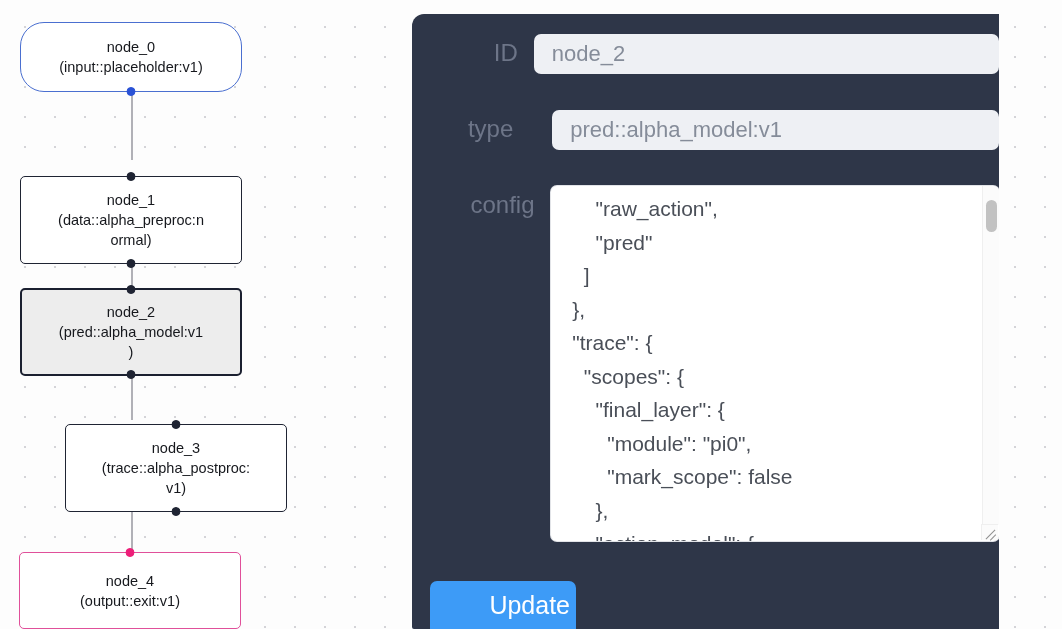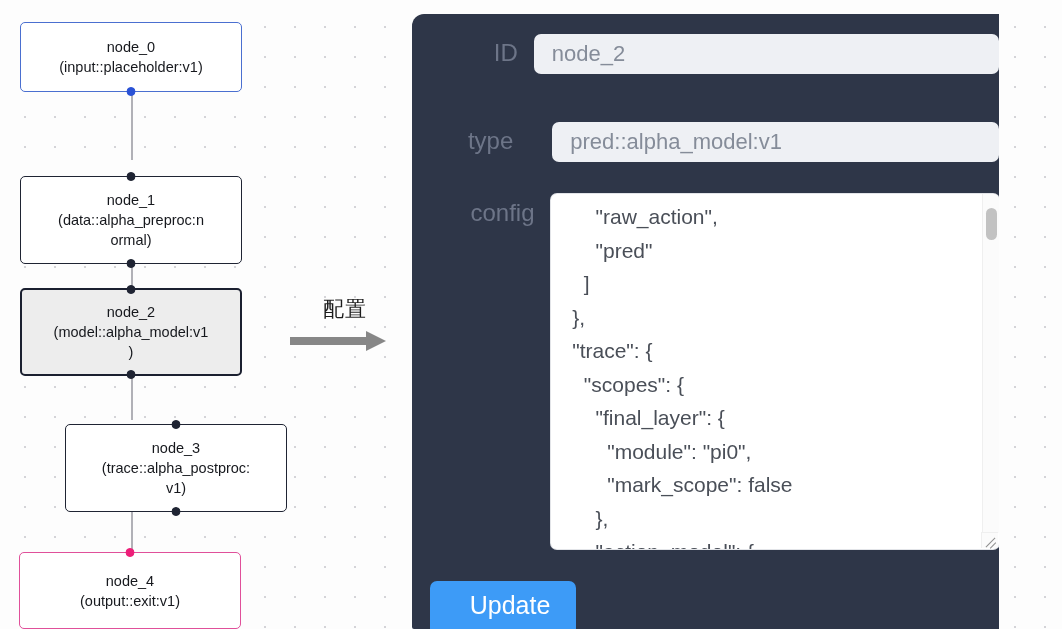--- a/index.html
+++ b/index.html
@@ -228,7 +228,7 @@
     <div class="edge" style="top:376px;height:44px;"></div>
     <div class="edge" style="top:512px;height:40px;"></div>
 
-    <div class="node input-node" style="left:20px;top:22px;height:70px;">
+    <div class="node input-node" style="left:20px;top:22px;height:70px;border-radius:24px;">
       <span class="nline">node_0</span>
       <span class="nline">(input::placeholder:v1)</span>
       <span class="handle bottom blue"></span>

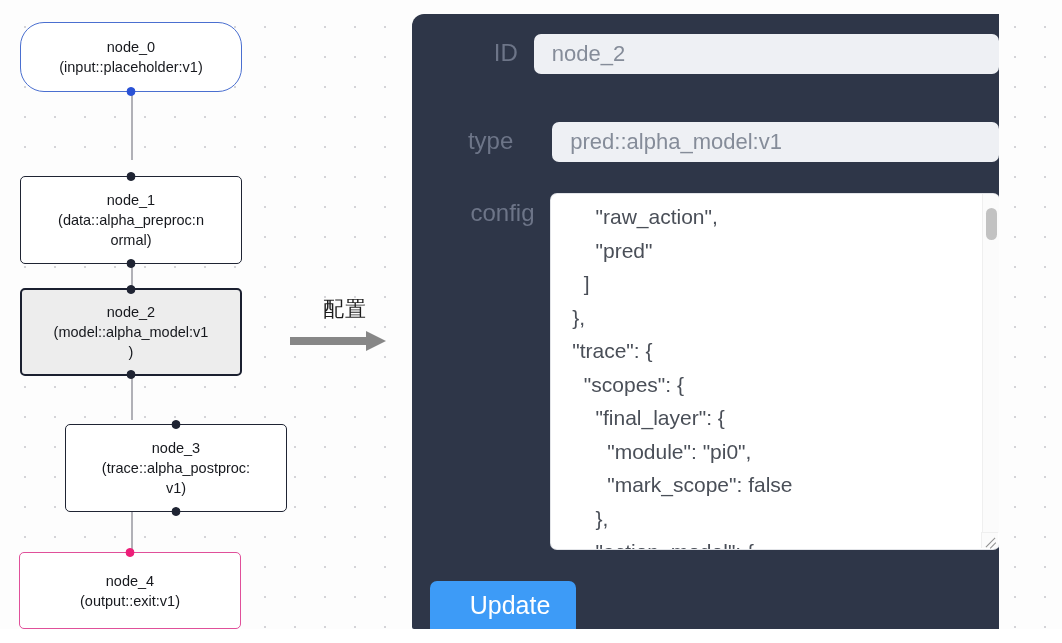--- a/index.html
+++ b/index.html
@@ -134,7 +134,7 @@
   }
 
   .row-id   { top: 20px; }
-  .row-type { top: 108px; gap: 23px; }
+  .row-type { top: 96px; gap: 23px; }
   .row-cfg  { top: 180px; padding-left: 20px; }
 
   .config-box {

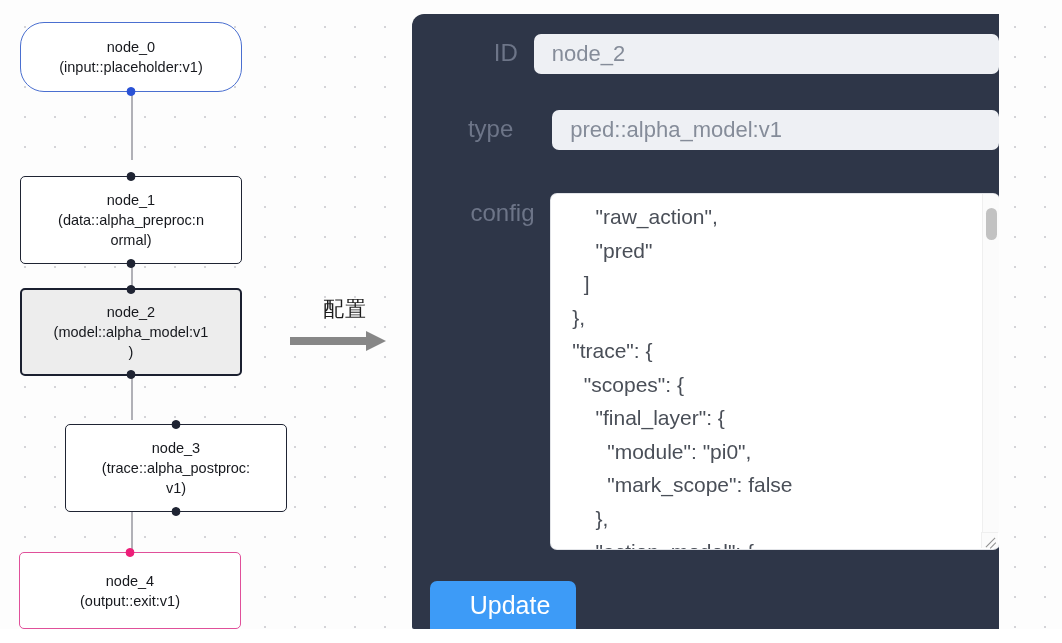--- a/index.html
+++ b/index.html
@@ -135,7 +135,7 @@
 
   .row-id   { top: 20px; }
   .row-type { top: 96px; gap: 23px; }
-  .row-cfg  { top: 180px; padding-left: 20px; }
+  .row-cfg  { top: 172px; padding-left: 20px; }
 
   .config-box {
     position: relative;

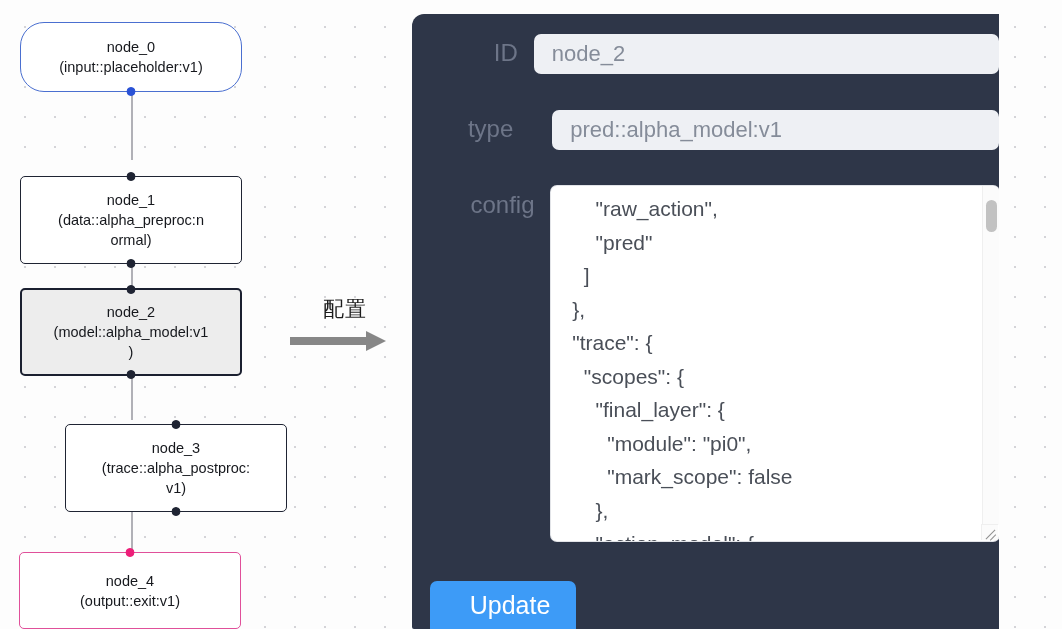--- a/index.html
+++ b/index.html
@@ -265,13 +265,6 @@
     </div>
   </div>
 
-  <div class="arrow-group">
-    <div class="arrow-label">配置</div>
-    <div class="arrow-shape">
-      <span class="shaft"></span>
-      <span class="head"></span>
-    </div>
-  </div>
 
   <div class="panel">
 

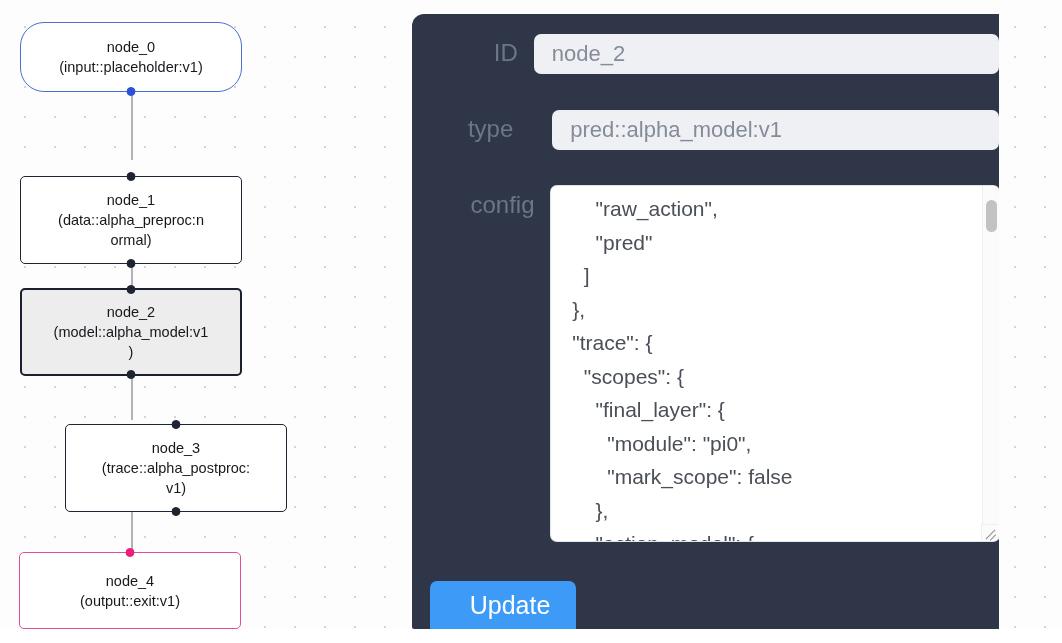--- a/index.html
+++ b/index.html
@@ -244,7 +244,7 @@
 
     <div class="node selected" style="left:20px;top:288px;height:88px;">
       <span class="nline">node_2</span>
-      <span class="nline">(model::alpha_model:v1</span>
+      <span class="nline">(pred::alpha_model:v1</span>
       <span class="nline">)</span>
       <span class="handle top"></span>
       <span class="handle bottom"></span>

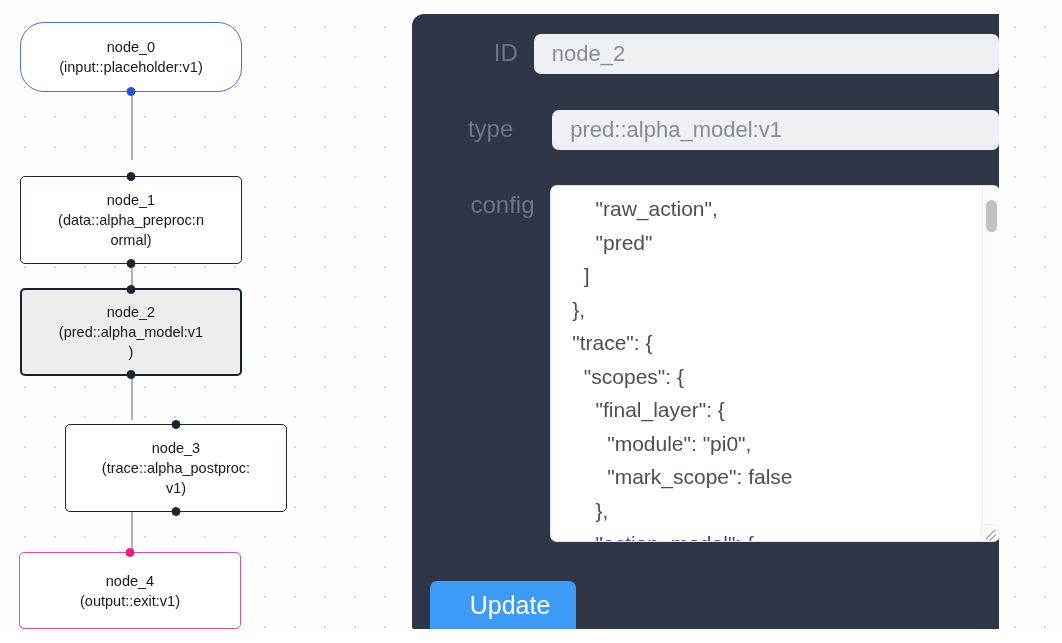--- a/index.html
+++ b/index.html
@@ -203,7 +203,7 @@
     color: #ffffff;
     font-size: 25px;
     font-family: "Liberation Sans", sans-serif;
-    text-align: center;
+    text-align: right;
     padding-left: 20px;
     line-height: 44px;
     cursor: pointer;

